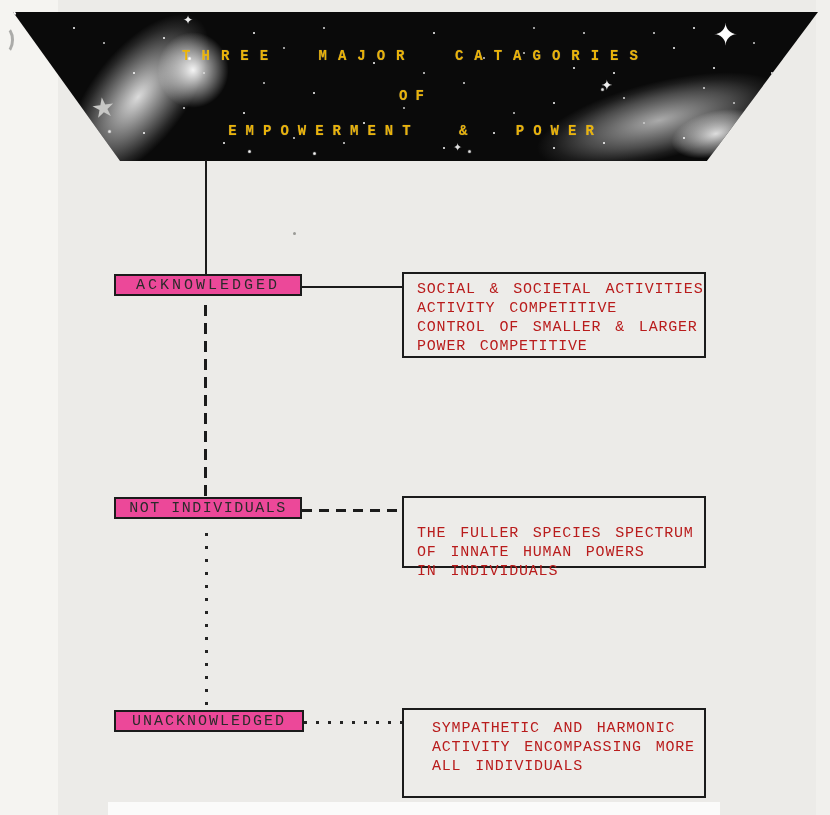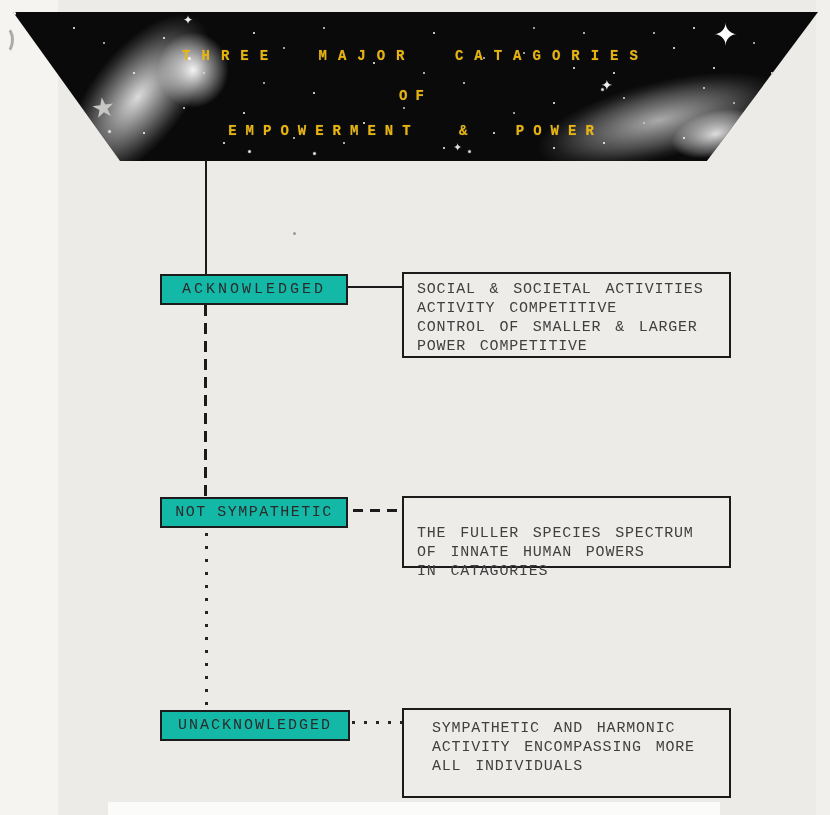--- a/index.html
+++ b/index.html
@@ -86,10 +86,10 @@
 
   
   .lbox{
-    position:absolute;left:114px;width:188px;height:31px;box-sizing:border-box;
-    border:2px solid #1b1b1b;background:#14b8a6;
+    position:absolute;left:114px;width:188px;height:22px;box-sizing:border-box;
+    border:2px solid #1b1b1b;background:#ec4899;
     display:flex;align-items:center;justify-content:center;
-    font-size:15px;color:#2b2b2b;letter-spacing:2px;white-space:nowrap;margin-left:46px;
+    font-size:15px;color:#2b2b2b;letter-spacing:2px;white-space:nowrap;
   }
   .lbox.r1{top:274px;letter-spacing:3px;}
   .lbox.r2{top:497px;letter-spacing:1.5px;}

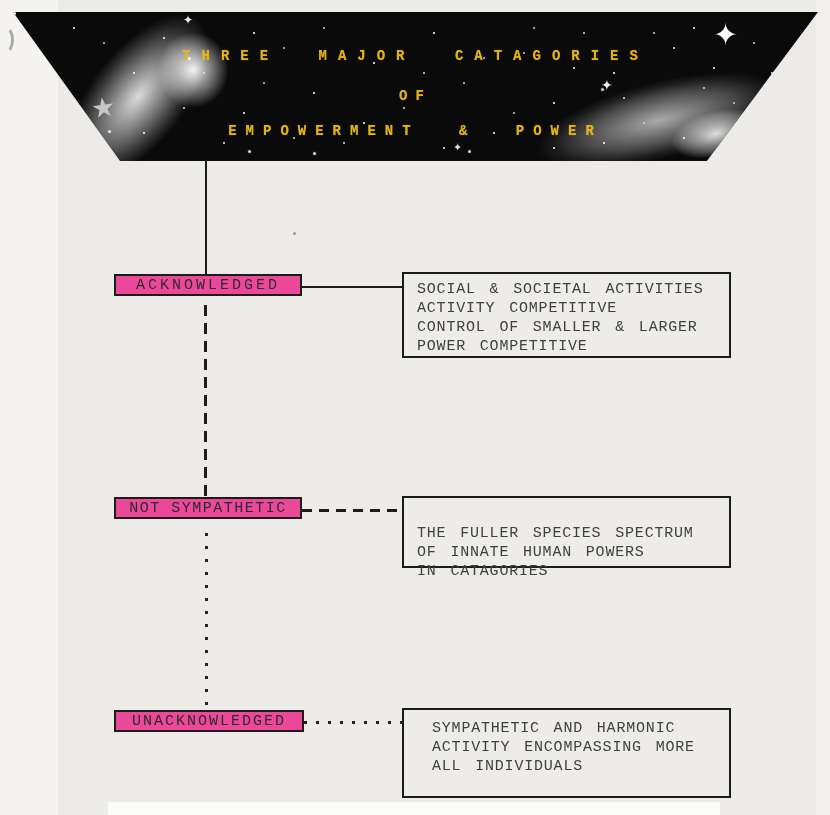--- a/index.html
+++ b/index.html
@@ -95,9 +95,9 @@
   .lbox.r2{top:497px;letter-spacing:1.5px;}
   .lbox.r3{top:710px;width:190px;letter-spacing:2px;}
   .dbox{
-    position:absolute;left:402px;width:329px;box-sizing:border-box;
+    position:absolute;left:402px;width:304px;box-sizing:border-box;
     border:2px solid #1b1b1b;background:#edece9;
-    font-size:15px;color:#404040;letter-spacing:.8px;word-spacing:4px;
+    font-size:15px;color:#b91c1c;letter-spacing:.8px;word-spacing:4px;
     padding-left:13px;white-space:nowrap;
   }
   .dbox .dline{line-height:19px;}

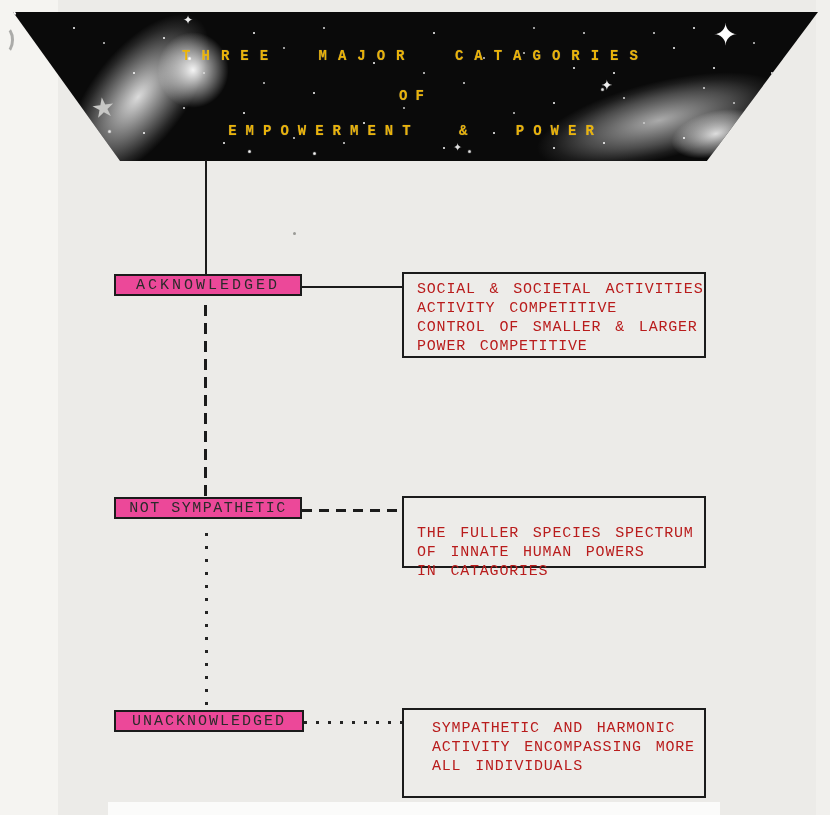--- a/index.html
+++ b/index.html
@@ -149,7 +149,7 @@
   </div>
 
   <div class="lbox r2">
-    <span>NOT SYMPATHETIC</span>
+    <span>NOT INDIVIDUALS</span>
   </div>
   <div class="dbox r2">
     <div class="dline">THE FULLER SPECIES SPECTRUM</div>

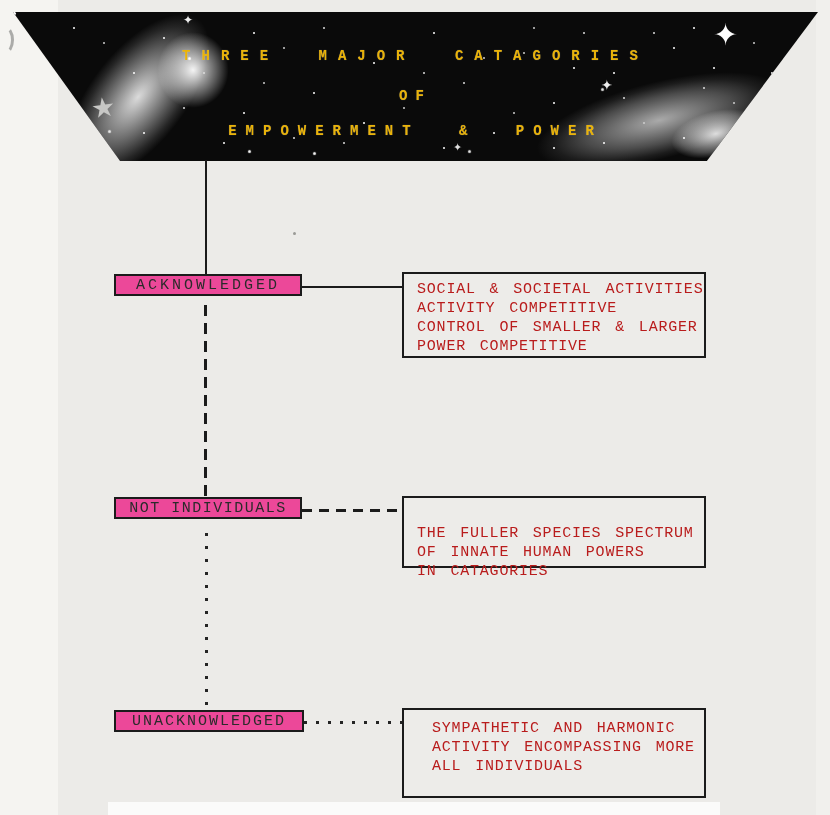--- a/index.html
+++ b/index.html
@@ -154,7 +154,7 @@
   <div class="dbox r2">
     <div class="dline">THE FULLER SPECIES SPECTRUM</div>
     <div class="dline">OF INNATE HUMAN POWERS</div>
-    <div class="dline">IN CATAGORIES</div>
+    <div class="dline">IN INDIVIDUALS</div>
   </div>
 
   <div class="lbox r3">

